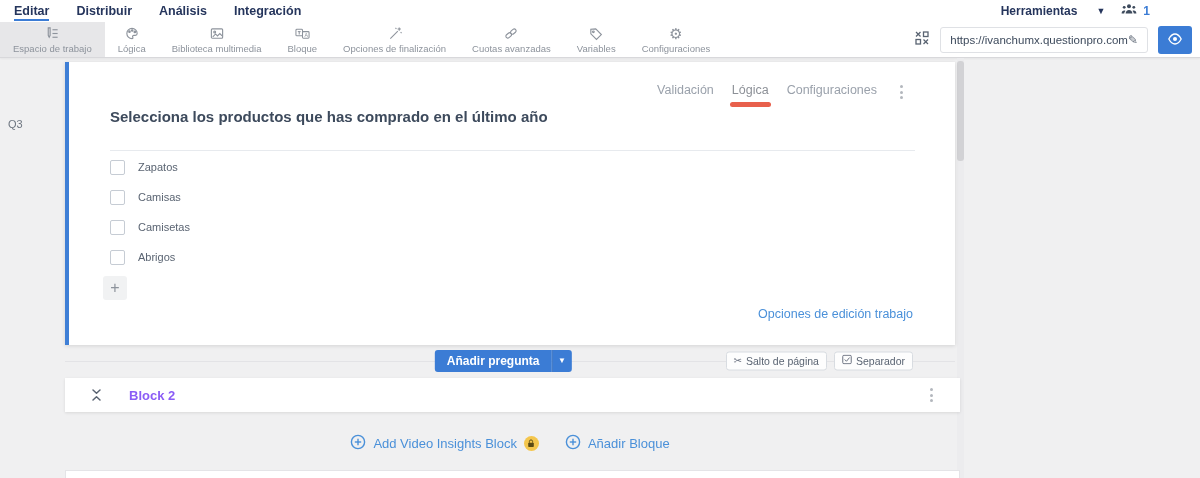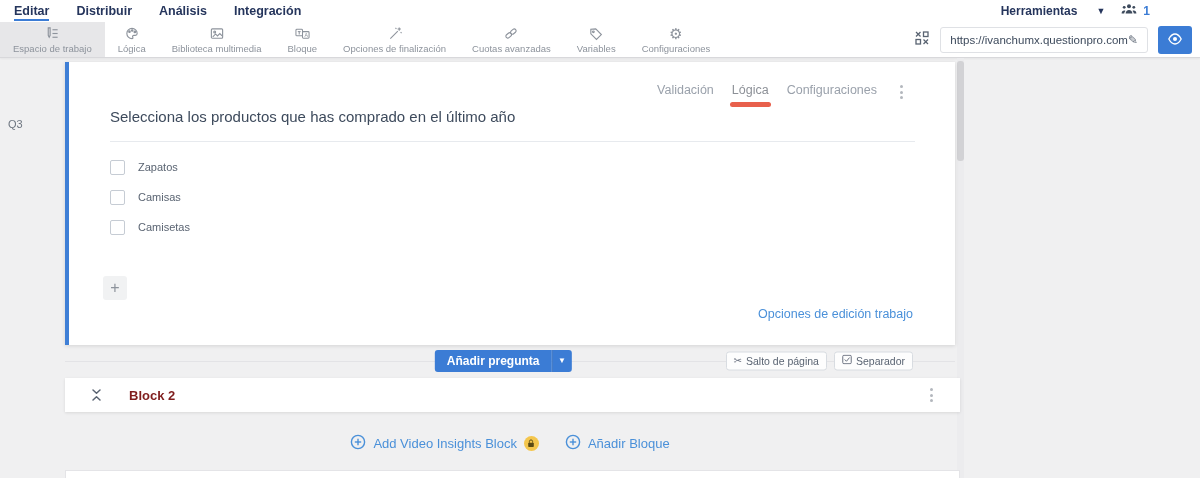--- a/index.html
+++ b/index.html
@@ -52,8 +52,8 @@
   .vdots .dot { width:3px; height:3px; border-radius:50%; background:#b3b7bd; }
   .card-dots { position:absolute; top:21px; right:50px; }
 
-  .q-title { position:absolute; top:46px; left:41px; right:40px; font-size:15px; font-weight:400;
-             color:#3d4a5c; padding-bottom:16px; border-bottom:1px solid #e7eaee; cursor:text; }
+  .q-title { position:absolute; top:46px; left:41px; right:40px; font-size:15px; font-weight:700;
+             color:#3d4a5c; padding-bottom:25px; border-bottom:1px solid #e7eaee; cursor:text; }
 
   .opt-list { position:absolute; top:90px; left:41px; }
   .opt-row { height:30px; display:flex; align-items:center; gap:13px; }

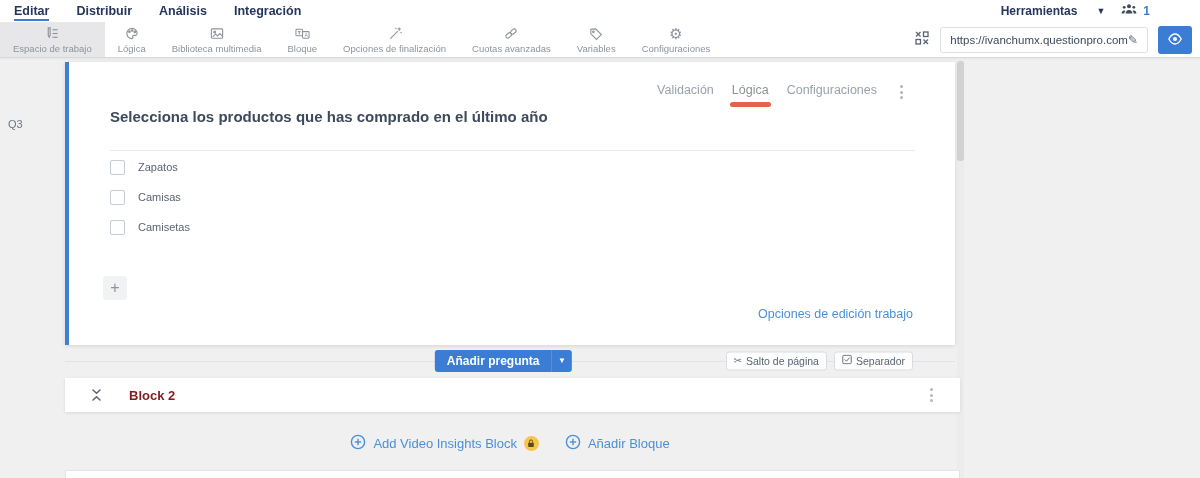--- a/index.html
+++ b/index.html
@@ -268,6 +268,10 @@
       <span class="checkbox"></span>
       <span class="opt-label">Camisetas</span>
     </div>
+    <div class="opt-row">
+      <span class="checkbox"></span>
+      <span class="opt-label">Abrigos</span>
+    </div>
   </div>
 
   <button class="add-opt">+</button>

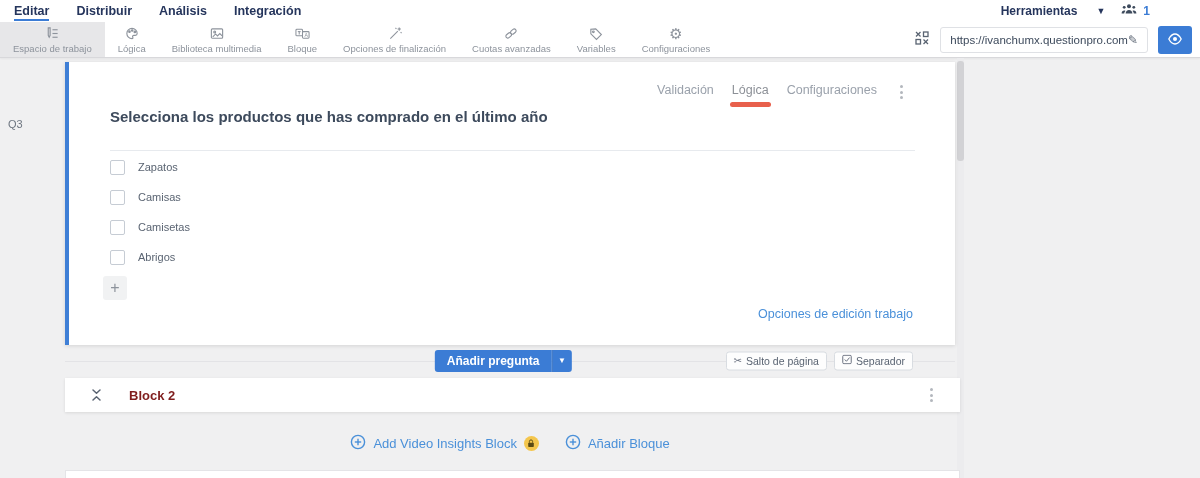--- a/index.html
+++ b/index.html
@@ -83,7 +83,7 @@
   .block-row { position:absolute; left:65px; top:378px; width:895px; height:34px; background:#ffffff;
                box-shadow:0 1px 3px rgba(0,0,0,.1); display:flex; align-items:center; padding:0 25px; }
   .collapse-ico { cursor:pointer; display:flex; }
-  .block-title { margin-left:26px; font-size:13px; font-weight:700; color:#7f1d1d; }
+  .block-title { margin-left:26px; font-size:13px; font-weight:700; color:#8b5cf6; }
   .block-dots { margin-left:auto; }
 
   

